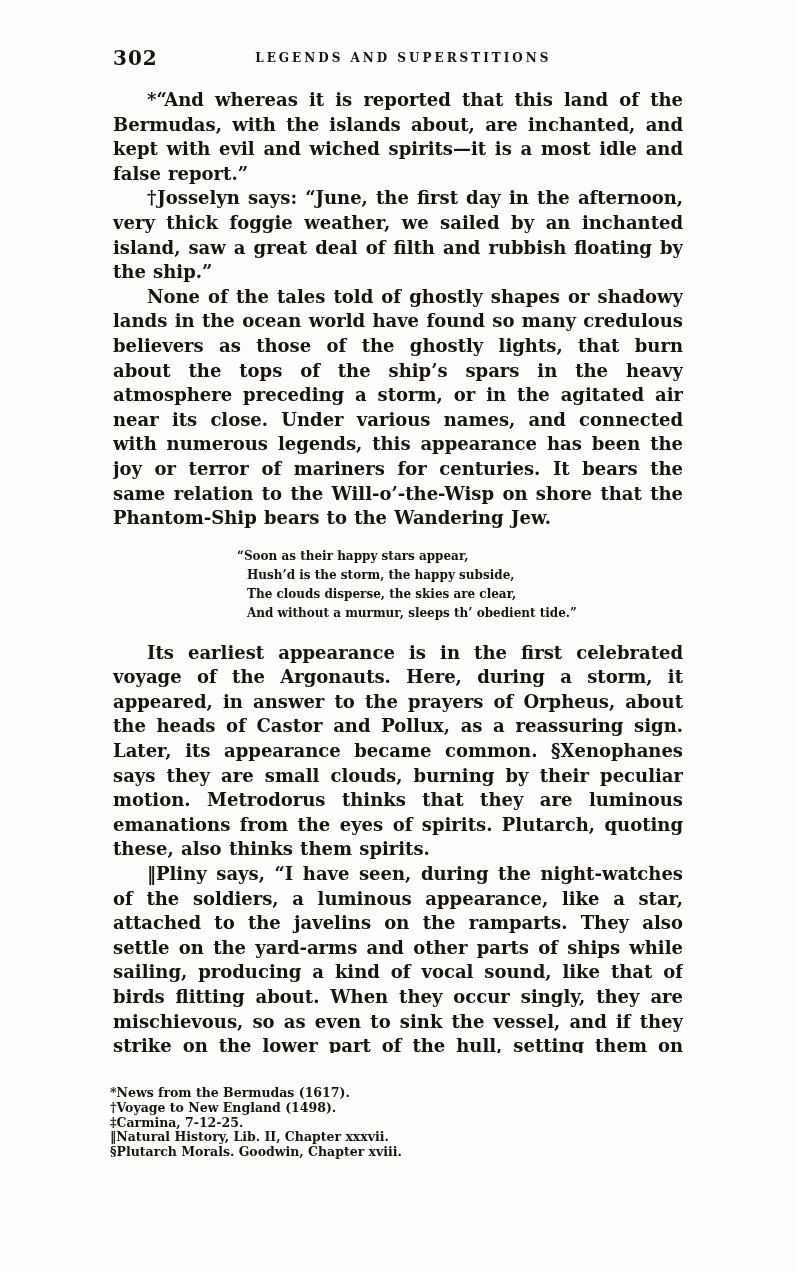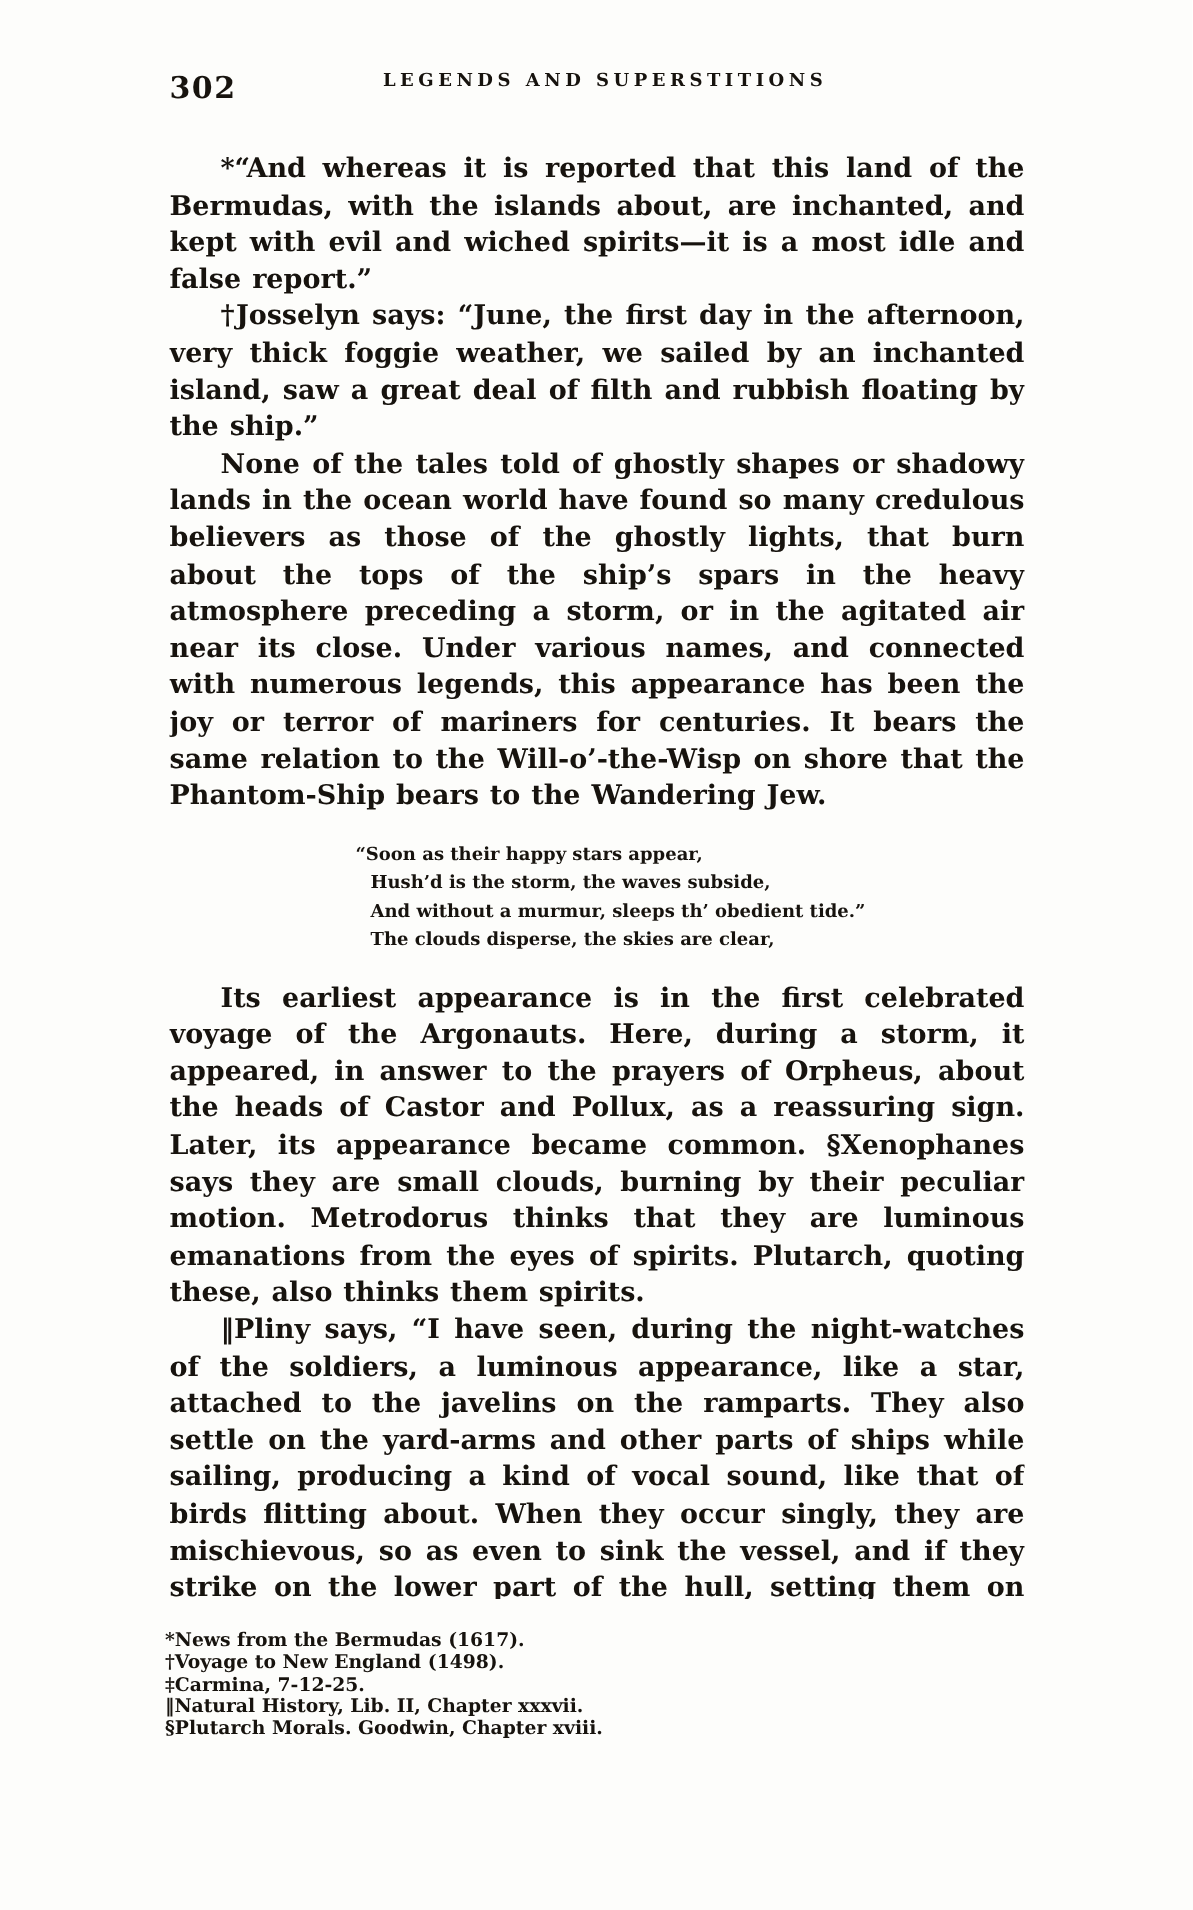--- a/index.html
+++ b/index.html
@@ -22,8 +22,8 @@
   }
   .page-header {
     display: flex;
-    align-items: flex-start;
-    margin-bottom: 31px;
+    align-items: center;
+    margin-bottom: 18px;
   }
   .page-number {
     font-size: 20px;

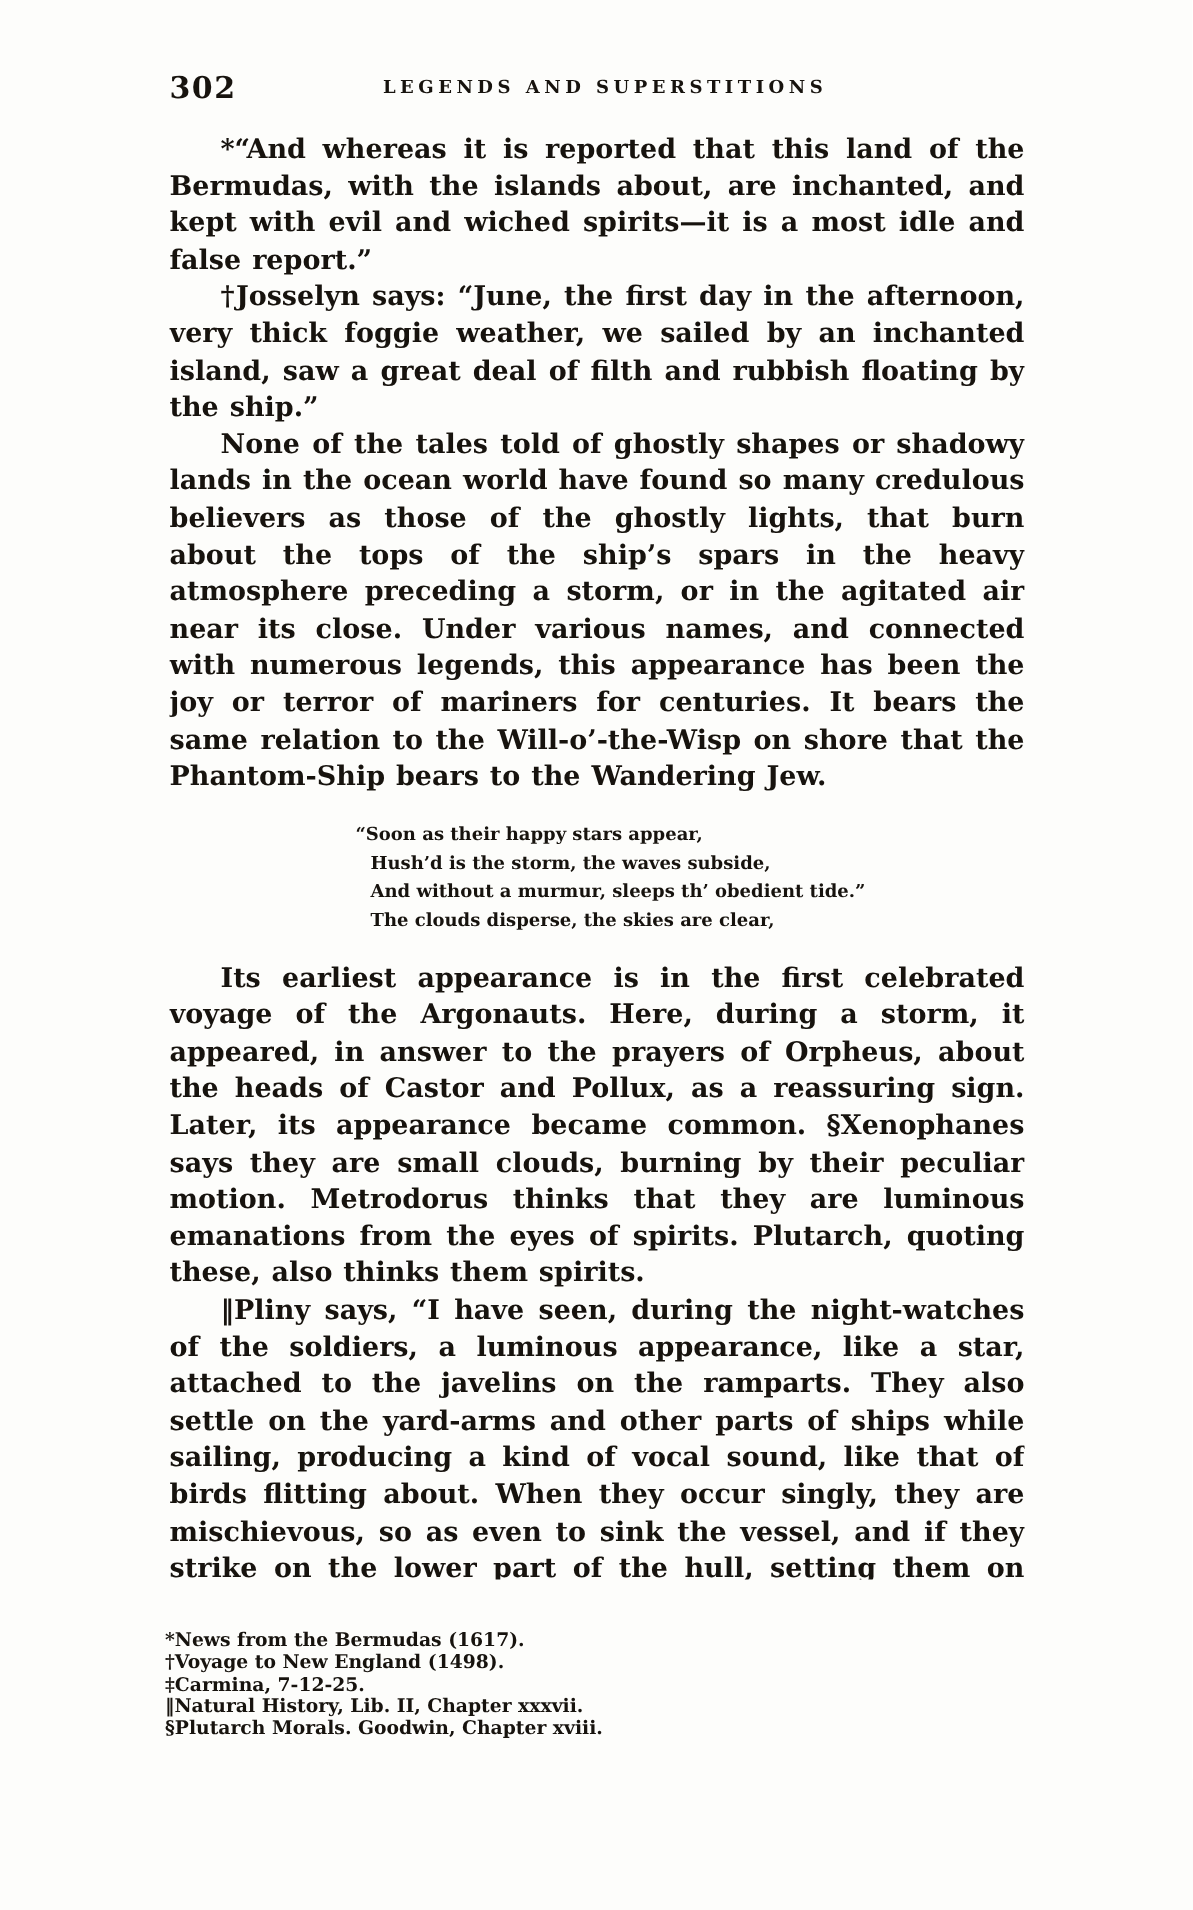--- a/index.html
+++ b/index.html
@@ -90,7 +90,7 @@
 
     <blockquote class="poem">
       <div class="poem-line">“Soon as their happy stars appear,</div>
-      <div class="poem-line">Hush’d is the storm, the waves subside,</div>
+      <div class="poem-line">Hush’d is the storm, the happy subside,</div>
       <div class="poem-line">And without a murmur, sleeps th’ obedient tide.”</div>
       <div class="poem-line">The clouds disperse, the skies are clear,</div>
     </blockquote>

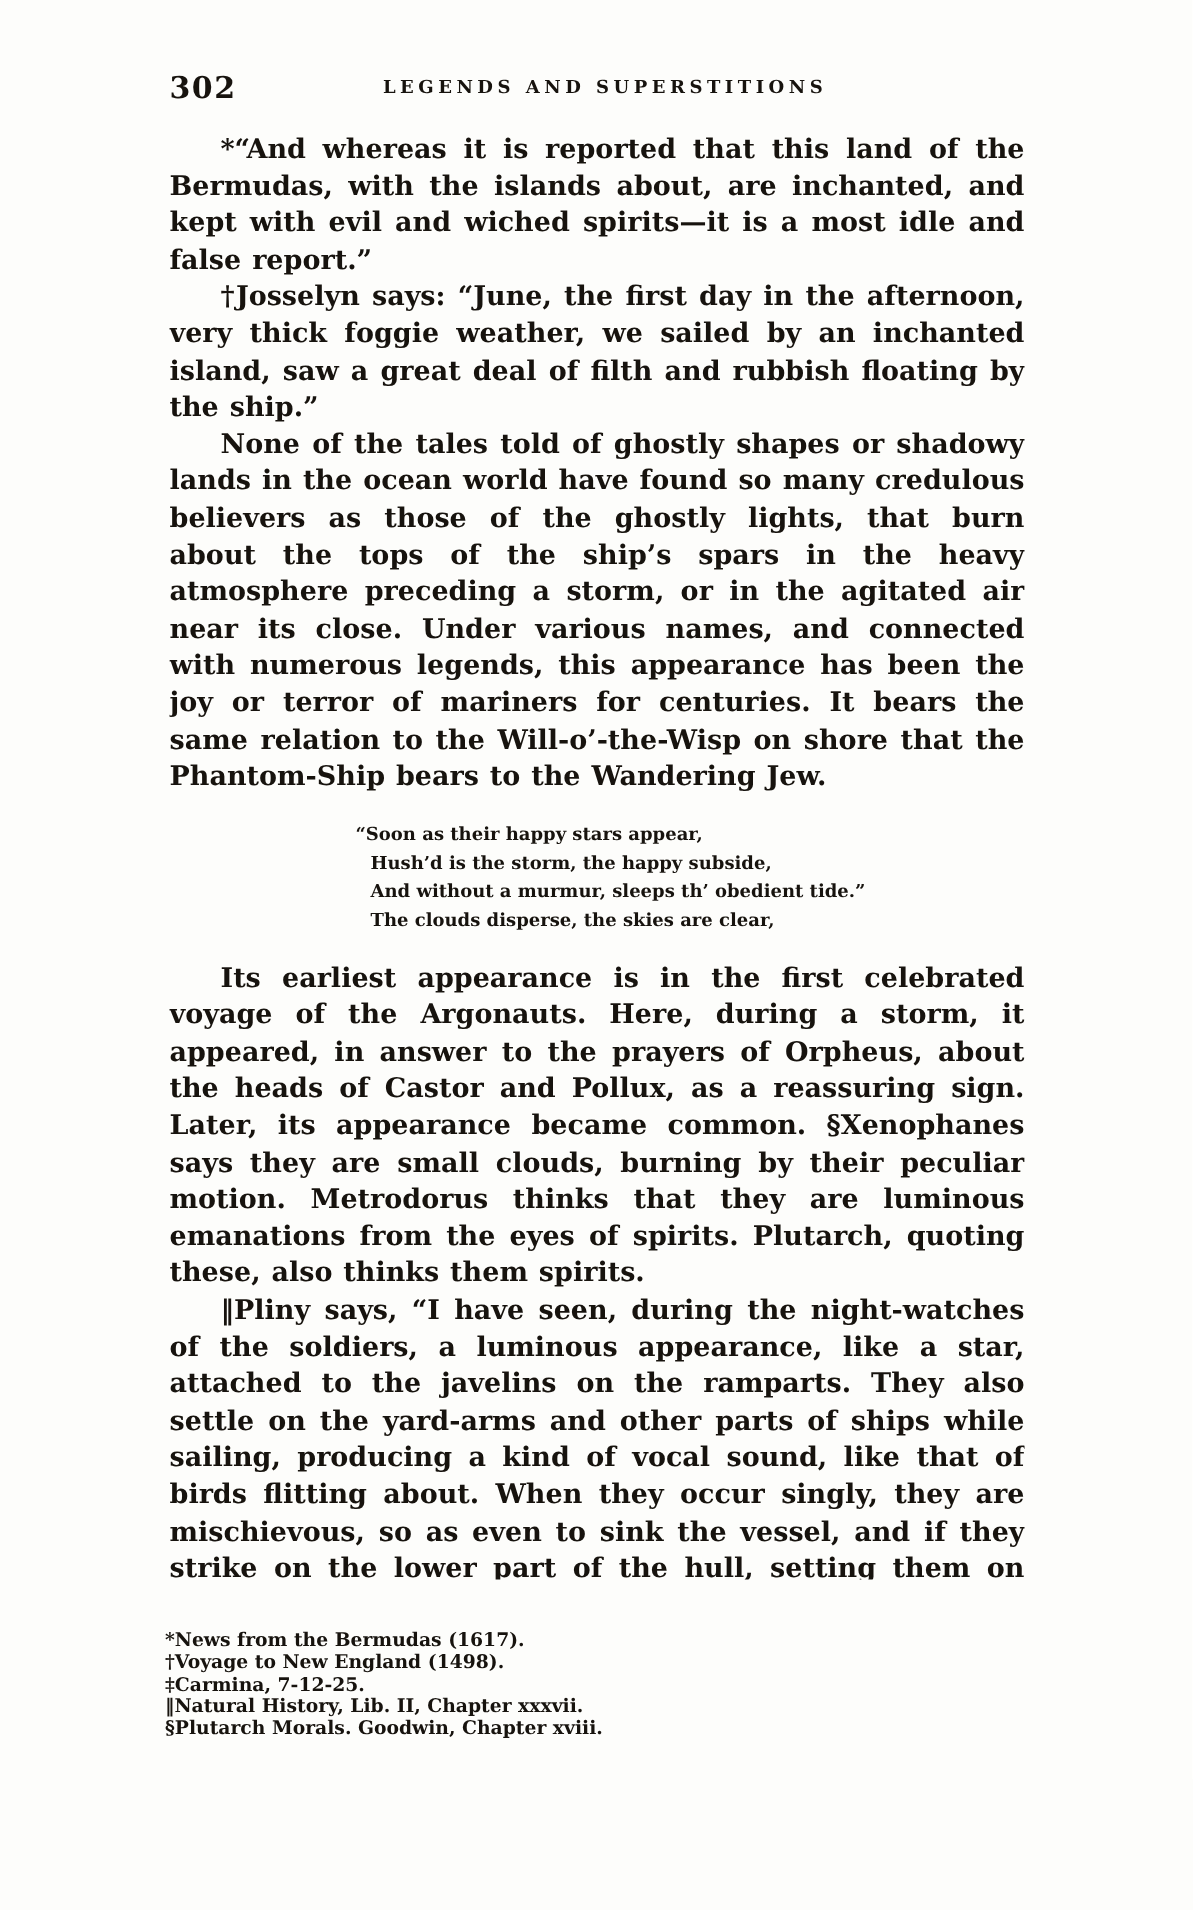--- a/index.html
+++ b/index.html
@@ -91,8 +91,8 @@
     <blockquote class="poem">
       <div class="poem-line">“Soon as their happy stars appear,</div>
       <div class="poem-line">Hush’d is the storm, the happy subside,</div>
+      <div class="poem-line">The clouds disperse, the skies are clear,</div>
       <div class="poem-line">And without a murmur, sleeps th’ obedient tide.”</div>
-      <div class="poem-line">The clouds disperse, the skies are clear,</div>
     </blockquote>
 
     <p class="para">Its earliest appearance is in the first celebrated voyage of the Argonauts.  Here, during a storm, it appeared, in answer to the prayers of Orpheus, about the heads of Castor and Pollux, as a reassuring sign.  Later, its appearance became common.  §Xenophanes says they are small clouds, burning by their peculiar motion.  Metrodorus thinks that they are luminous emanations from the eyes of spirits.  Plutarch, quoting these, also thinks them spirits.</p>

